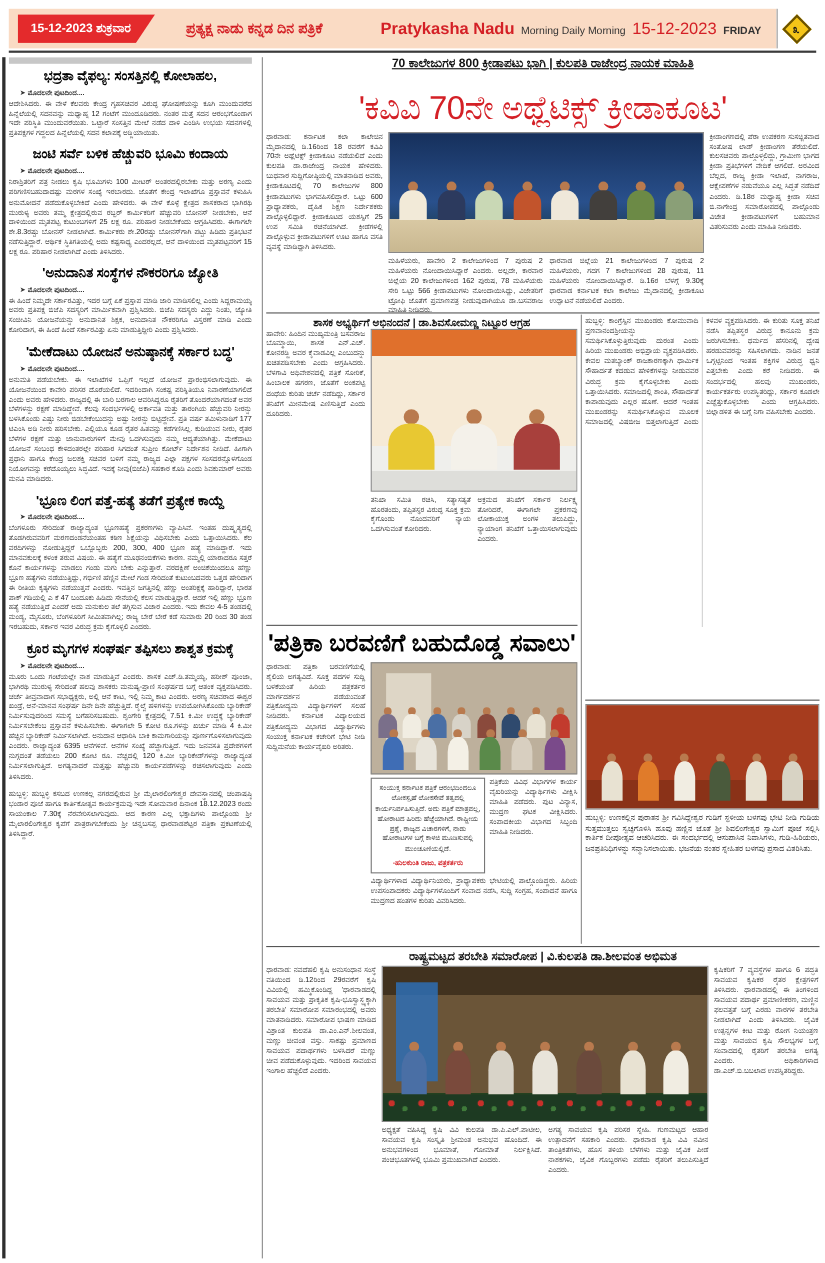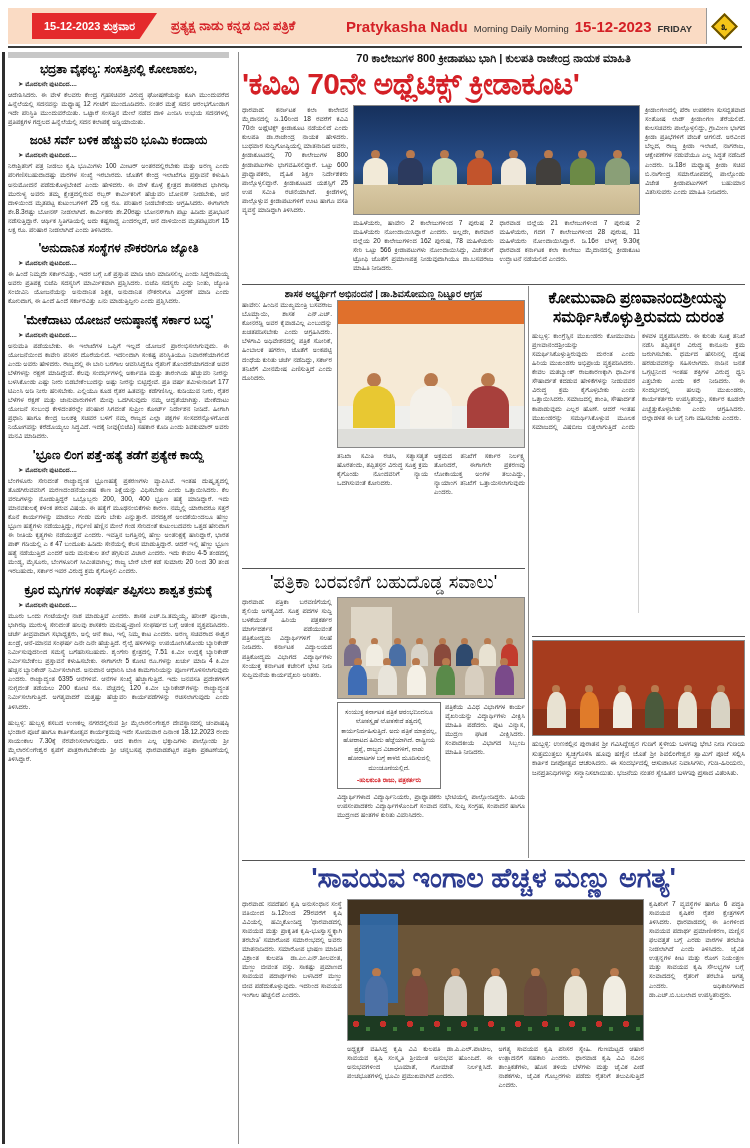--- a/index.html
+++ b/index.html
@@ -13,7 +13,7 @@
 
   
   .masthead{position:absolute;left:8px;top:8px;width:698px;height:36px;background:var(--masthead-pink);display:flex;align-items:center;}
-  .date-badge{position:relative;height:26px;margin-left:24px;padding:0 22px 0 12px;background:var(--masthead-red);color:#fff;font-weight:bold;font-size:11px;display:flex;align-items:center;clip-path:polygon(0 0,100% 0,86% 100%,0 100%);}
+  .date-badge{position:relative;height:26px;margin-left:8px;padding:0 22px 0 12px;background:var(--masthead-red);color:#fff;font-weight:bold;font-size:11px;display:flex;align-items:center;clip-path:polygon(0 0,100% 0,86% 100%,0 100%);}
   .paper-kn{color:var(--accent-red);font-weight:bold;font-size:13px;margin-left:14px;white-space:nowrap;}
   .mast-right{display:flex;align-items:baseline;gap:6px;margin-left:auto;margin-right:14px;white-space:nowrap;}
   .paper-en{color:var(--accent-red);font-weight:bold;font-size:15px;}

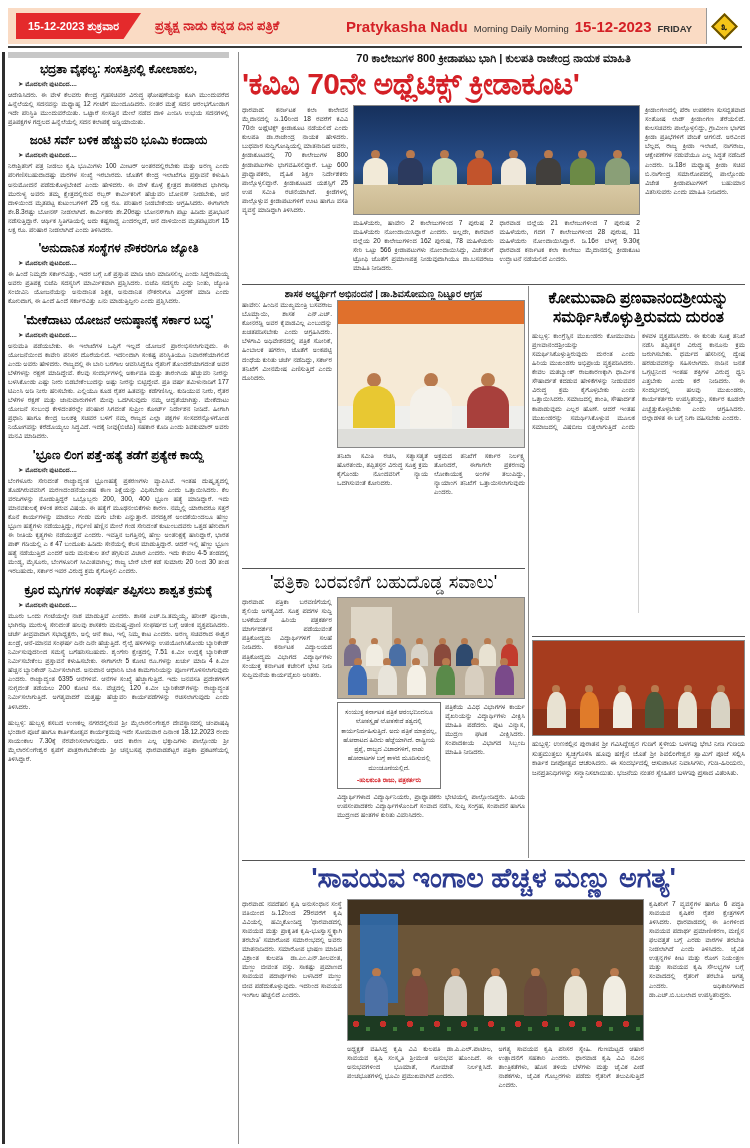--- a/index.html
+++ b/index.html
@@ -14,7 +14,7 @@
   
   .masthead{position:absolute;left:8px;top:8px;width:698px;height:36px;background:var(--masthead-pink);display:flex;align-items:center;}
   .date-badge{position:relative;height:26px;margin-left:8px;padding:0 22px 0 12px;background:var(--masthead-red);color:#fff;font-weight:bold;font-size:11px;display:flex;align-items:center;clip-path:polygon(0 0,100% 0,86% 100%,0 100%);}
-  .paper-kn{color:var(--accent-red);font-weight:bold;font-size:13px;margin-left:14px;white-space:nowrap;}
+  .paper-kn{color:var(--accent-red);font-weight:bold;font-size:13px;margin-left:28px;white-space:nowrap;}
   .mast-right{display:flex;align-items:baseline;gap:6px;margin-left:auto;margin-right:14px;white-space:nowrap;}
   .paper-en{color:var(--accent-red);font-weight:bold;font-size:15px;}
   .tagline{color:#333;font-size:9.5px;}

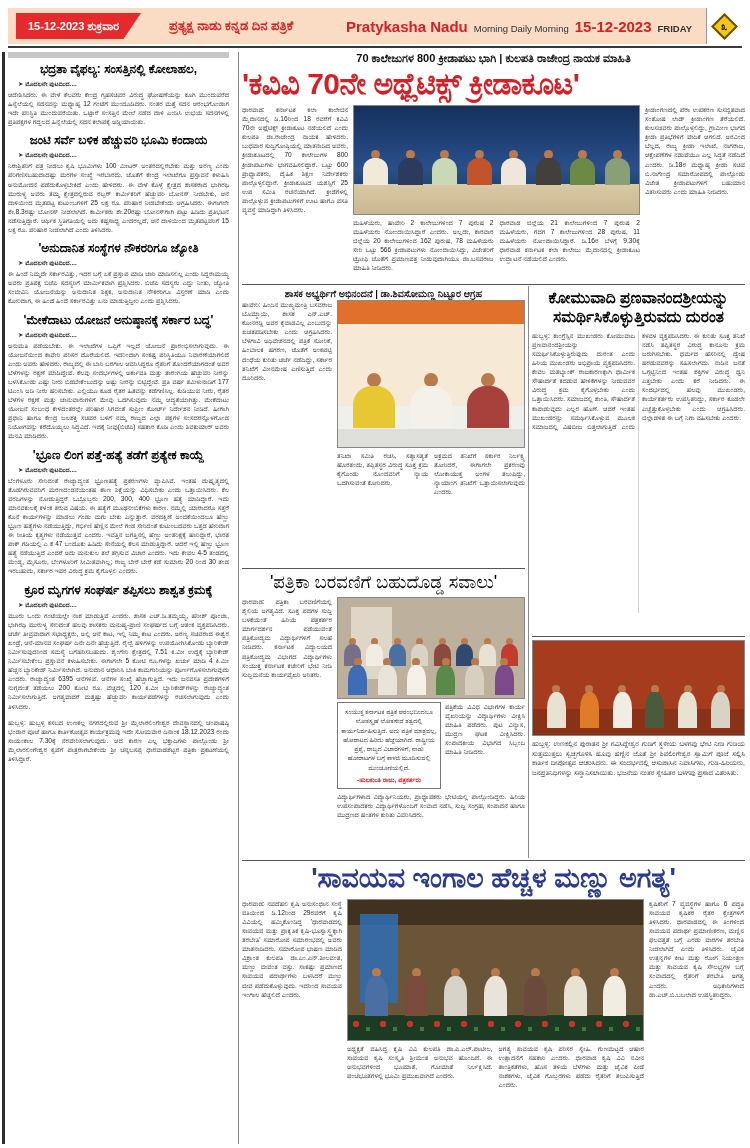--- a/index.html
+++ b/index.html
@@ -18,7 +18,7 @@
   .mast-right{display:flex;align-items:baseline;gap:6px;margin-left:auto;margin-right:14px;white-space:nowrap;}
   .paper-en{color:var(--accent-red);font-weight:bold;font-size:15px;}
   .tagline{color:#333;font-size:9.5px;}
-  .date-en{color:var(--accent-red);font-weight:bold;font-size:15px;}
+  .date-en{color:var(--accent-red);font-weight:normal;font-size:15px;}
   .day-en{color:#333;font-size:9.5px;font-weight:bold;}
   .page-no-box{position:absolute;right:8px;top:8px;width:36px;height:36px;background:#fff;border-left:1px solid #999;display:flex;align-items:center;justify-content:center;}
   .page-no-diamond{width:19px;height:19px;background:#f5c518;border:2px solid #6b5200;transform:rotate(45deg);display:flex;align-items:center;justify-content:center;}

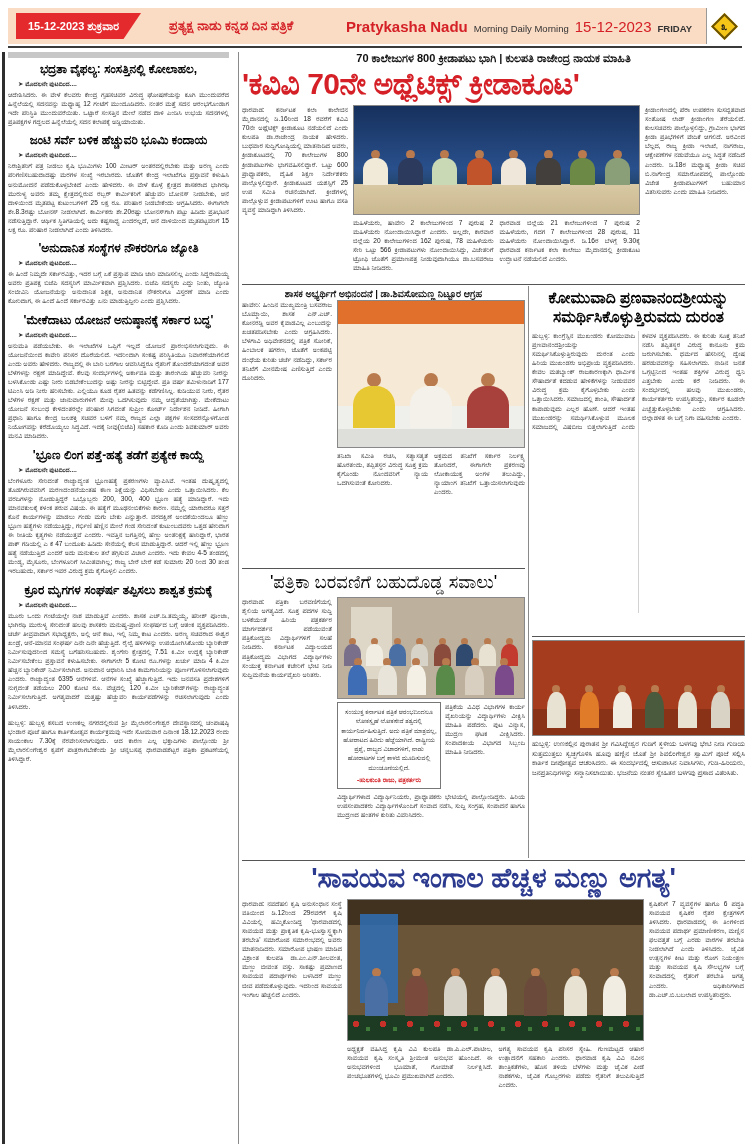--- a/index.html
+++ b/index.html
@@ -84,7 +84,7 @@
 
   
   .main-story{position:absolute;left:242px;top:52px;width:503px;height:230px;}
-  .main-story .kicker{font-size:11px;margin-bottom:2px;}
+  .main-story .kicker{font-size:11px;margin-bottom:18px;text-decoration:underline;}
   .main-hl{font-size:30px;font-weight:bold;color:var(--accent-red);line-height:1.1;margin-bottom:5px;letter-spacing:-0.5px;}
   .ms-row{display:flex;gap:5px;}
   .ms-colL{width:106px;flex:none;}

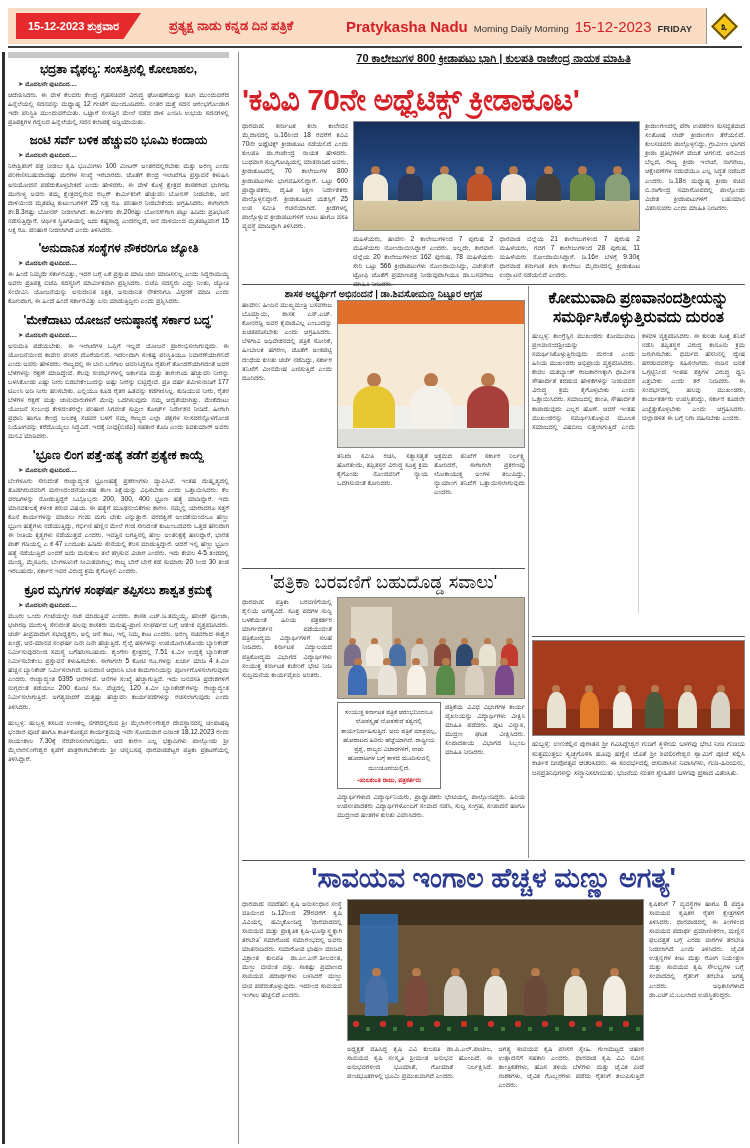--- a/index.html
+++ b/index.html
@@ -85,7 +85,7 @@
   
   .main-story{position:absolute;left:242px;top:52px;width:503px;height:230px;}
   .main-story .kicker{font-size:11px;margin-bottom:18px;text-decoration:underline;}
-  .main-hl{font-size:30px;font-weight:bold;color:var(--accent-red);line-height:1.1;margin-bottom:5px;letter-spacing:-0.5px;}
+  .main-hl{font-size:30px;font-weight:normal;color:var(--accent-red);text-align:center;line-height:1.1;margin-bottom:5px;letter-spacing:-0.5px;}
   .ms-row{display:flex;gap:5px;}
   .ms-colL{width:106px;flex:none;}
   .ms-mid{width:287px;flex:none;display:flex;flex-direction:column;gap:3px;}

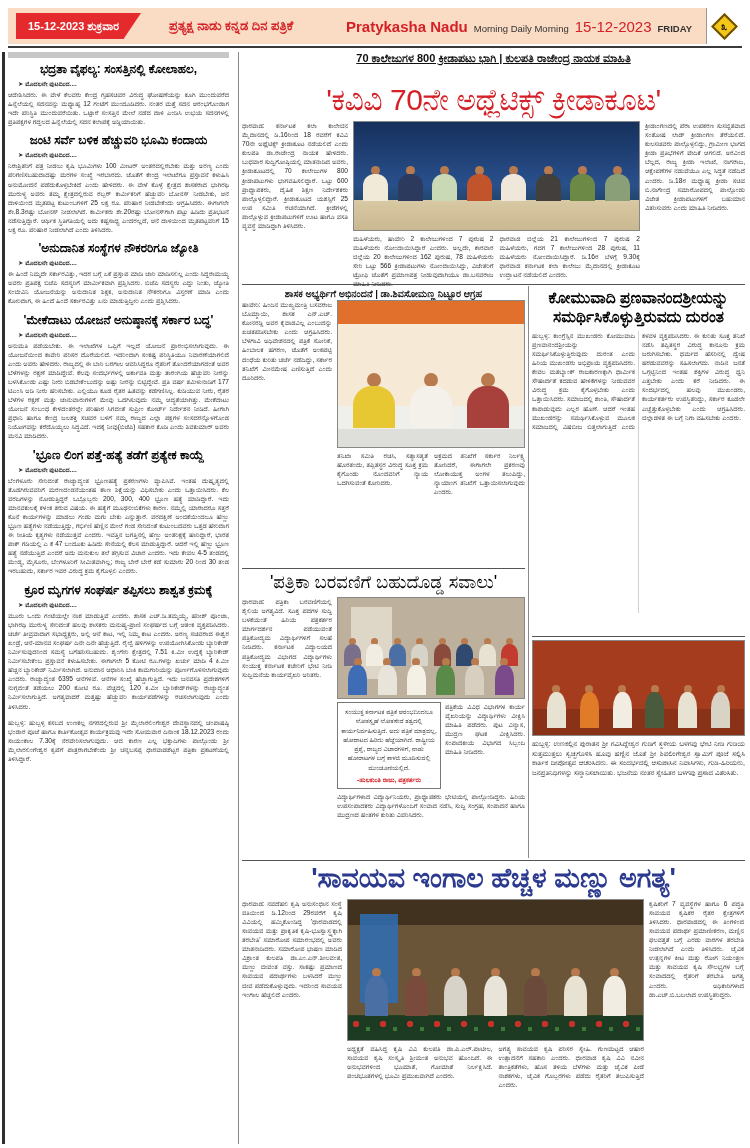--- a/index.html
+++ b/index.html
@@ -290,7 +290,6 @@
   </div>
 
   <div class="right-story">
-    <div class="right-hl">ಕೋಮುವಾದಿ ಪ್ರಣವಾನಂದಶ್ರೀಯನ್ನು ಸಮರ್ಥಿಸಿಕೊಳ್ಳುತ್ತಿರುವದು ದುರಂತ</div>
     <div class="body-txt cols-2">ಹುಬ್ಬಳ್ಳಿ: ಕಾಂಗ್ರೆಸ್ಸಿನ ಮುಖಂಡರು ಕೋಮುವಾದಿ ಪ್ರಣವಾನಂದಶ್ರೀಯನ್ನು ಸಮರ್ಥಿಸಿಕೊಳ್ಳುತ್ತಿರುವುದು ದುರಂತ ಎಂದು ಹಿರಿಯ ಮುಖಂಡರು ಅಭಿಪ್ರಾಯ ವ್ಯಕ್ತಪಡಿಸಿದರು. ಕೇವಲ ಮತಬ್ಯಾಂಕ್ ರಾಜಕಾರಣಕ್ಕಾಗಿ ಧಾರ್ಮಿಕ ಸೌಹಾರ್ದತೆ ಕದಡುವ ಹೇಳಿಕೆಗಳನ್ನು ನೀಡುವವರ ವಿರುದ್ಧ ಕ್ರಮ ಕೈಗೊಳ್ಳಬೇಕು ಎಂದು ಒತ್ತಾಯಿಸಿದರು. ಸಮಾಜದಲ್ಲಿ ಶಾಂತಿ, ಸೌಹಾರ್ದತೆ ಕಾಪಾಡುವುದು ಎಲ್ಲರ ಹೊಣೆ. ಆದರೆ ಇಂತಹ ಮುಖಂಡರನ್ನು ಸಮರ್ಥಿಸಿಕೊಳ್ಳುವ ಮೂಲಕ ಸಮಾಜದಲ್ಲಿ ವಿಷಬೀಜ ಬಿತ್ತಲಾಗುತ್ತಿದೆ ಎಂದು ಕಳವಳ ವ್ಯಕ್ತಪಡಿಸಿದರು. ಈ ಕುರಿತು ಸೂಕ್ತ ತನಿಖೆ ನಡೆಸಿ ತಪ್ಪಿತಸ್ಥರ ವಿರುದ್ಧ ಕಾನೂನು ಕ್ರಮ ಜರುಗಿಸಬೇಕು. ಧರ್ಮದ ಹೆಸರಿನಲ್ಲಿ ದ್ವೇಷ ಹರಡುವವರನ್ನು ಸಹಿಸಲಾಗದು. ನಾಡಿನ ಜನತೆ ಒಗ್ಗಟ್ಟಿನಿಂದ ಇಂತಹ ಶಕ್ತಿಗಳ ವಿರುದ್ಧ ಧ್ವನಿ ಎತ್ತಬೇಕು ಎಂದು ಕರೆ ನೀಡಿದರು. ಈ ಸಂದರ್ಭದಲ್ಲಿ ಹಲವು ಮುಖಂಡರು, ಕಾರ್ಯಕರ್ತರು ಉಪಸ್ಥಿತರಿದ್ದು, ಸರ್ಕಾರ ಕೂಡಲೇ ಎಚ್ಚೆತ್ತುಕೊಳ್ಳಬೇಕು ಎಂದು ಆಗ್ರಹಿಸಿದರು. ಜಿಲ್ಲಾಡಳಿತ ಈ ಬಗ್ಗೆ ನಿಗಾ ವಹಿಸಬೇಕು ಎಂದರು.</div>
   </div>
 

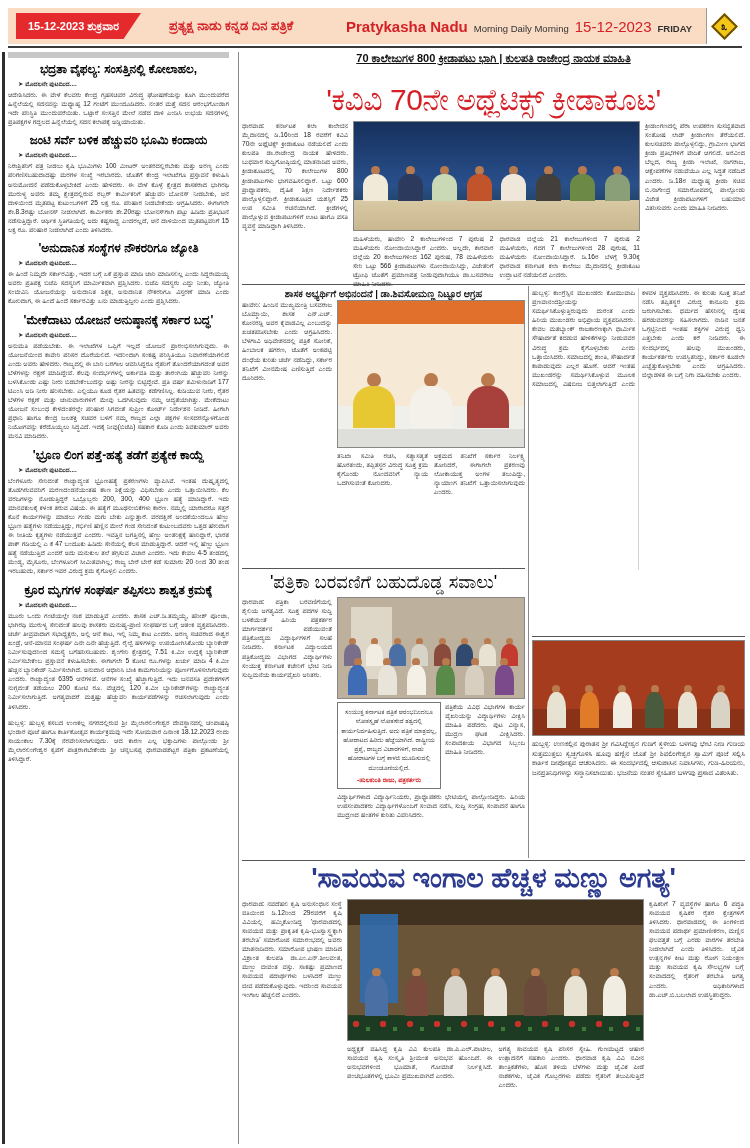--- a/index.html
+++ b/index.html
@@ -114,7 +114,7 @@
 
   
   .press-story{position:absolute;left:242px;top:572px;width:283px;height:286px;overflow:hidden;}
-  .press-hl{font-size:18px;font-weight:normal;text-align:center;color:#000;margin-bottom:4px;}
+  .press-hl{font-size:22px;font-weight:bold;text-align:center;color:#000;margin-bottom:4px;}
   .pr-row{display:flex;gap:5px;}
   .pr-colL{width:90px;flex:none;}
   .pr-right{flex:1;display:flex;flex-direction:column;gap:3px;}

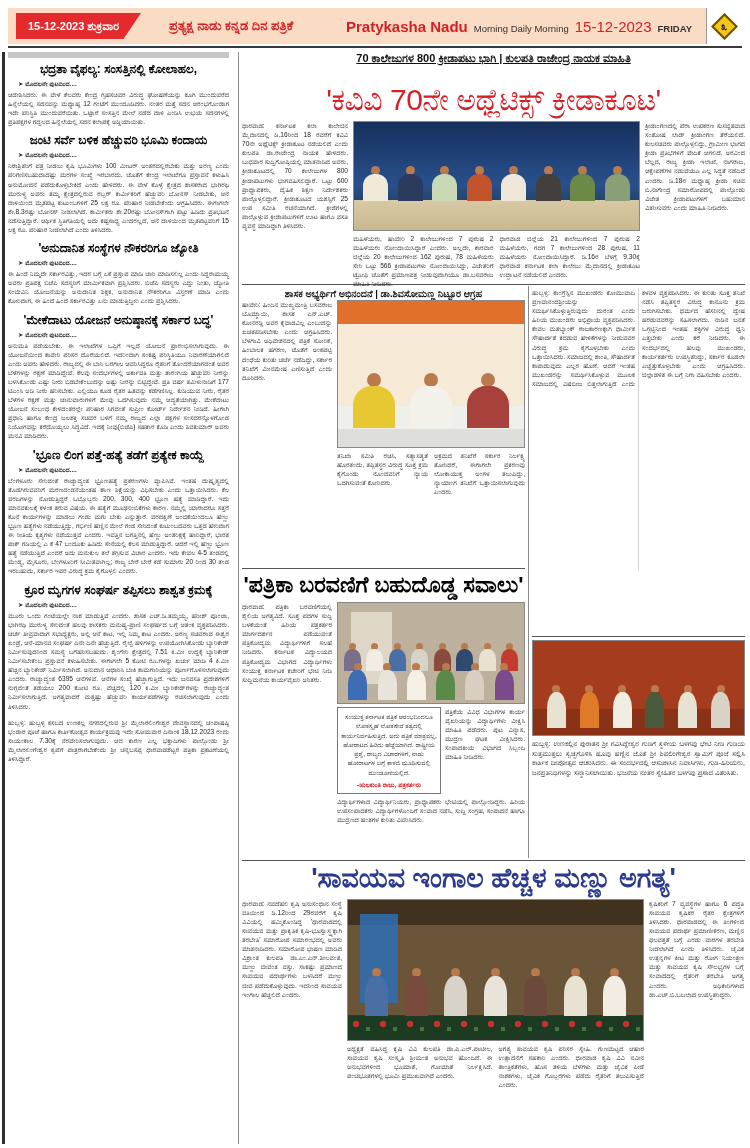--- a/index.html
+++ b/index.html
@@ -405,6 +405,7 @@
   </div>
 
   <div class="bottom-story">
+    <div class="kicker">ರಾಷ್ಟ್ರಮಟ್ಟದ ತರಬೇತಿ ಸಮಾರೋಪ | ವಿ.ಕುಲಪತಿ ಡಾ.ಶೀಲವಂತ ಅಭಿಮತ</div>
     <div class="bot-hl">'ಸಾವಯವ ಇಂಗಾಲ ಹೆಚ್ಚಳ ಮಣ್ಣು ಅಗತ್ಯ'</div>
     <div class="bs-row">
       <div class="bs-colL body-txt">ಧಾರವಾಡ: ನವದೆಹಲಿ ಕೃಷಿ ಅನುಸಂಧಾನ ಸಂಸ್ಥೆ ವತಿಯಿಂದ ಡಿ.12ರಿಂದ 29ರವರೆಗೆ ಕೃಷಿ ವಿವಿಯಲ್ಲಿ ಹಮ್ಮಿಕೊಂಡಿದ್ದ 'ಧಾರವಾಡದಲ್ಲಿ ಸಾವಯವ ಮತ್ತು ಪ್ರಾಕೃತಿಕ ಕೃಷಿ-ಭೂಸ್ವಾಸ್ಥ್ಯಕ್ಕಾಗಿ ತರಬೇತಿ' ಸಮಾರೋಪ ಸಮಾರಂಭದಲ್ಲಿ ಅವರು ಮಾತನಾಡಿದರು. ಸಮಾರೋಪ ಭಾಷಣ ಮಾಡಿದ ವಿಶ್ರಾಂತ ಕುಲಪತಿ ಡಾ.ಎಂ.ಎನ್.ಶೀಲವಂತ, ಮಣ್ಣು ಜೀವಂತ ವಸ್ತು. ಸಾಕಷ್ಟು ಪ್ರಮಾಣದ ಸಾವಯವ ಪದಾರ್ಥಗಳು ಬಳಸಿದರೆ ಮಣ್ಣು ಜೀವ ಪಡೆದುಕೊಳ್ಳುವುದು. ಇದರಿಂದ ಸಾವಯವ ಇಂಗಾಲ ಹೆಚ್ಚಲಿದೆ ಎಂದರು.</div>

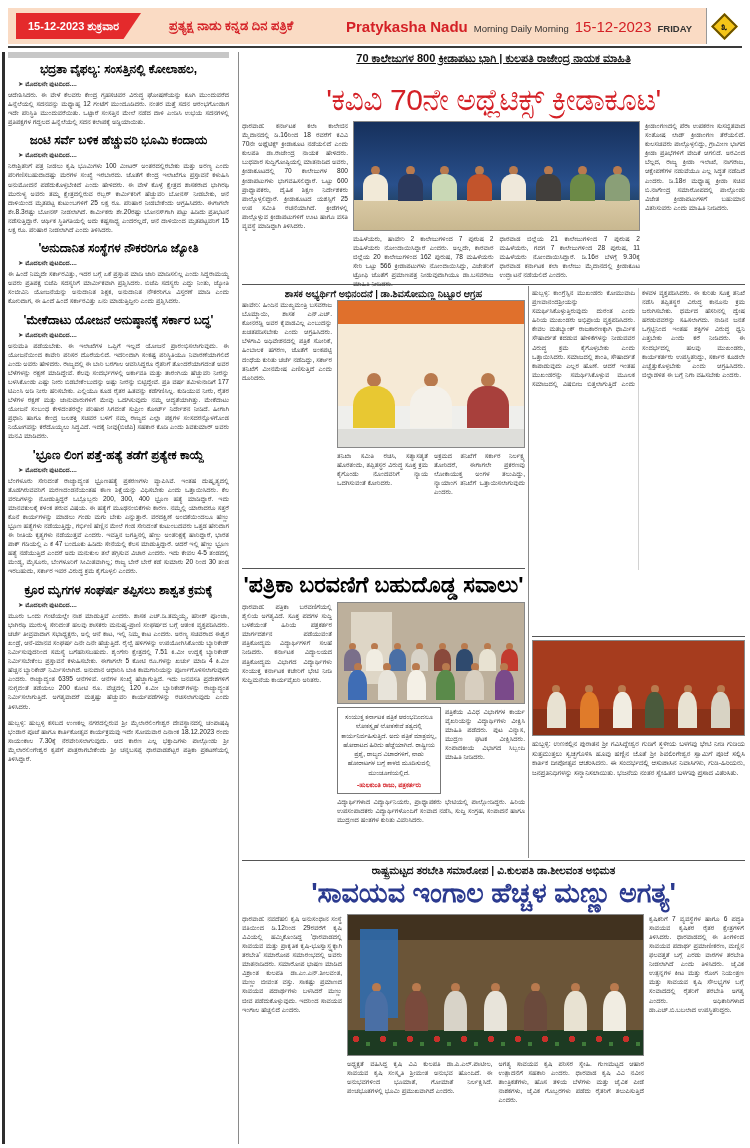--- a/index.html
+++ b/index.html
@@ -406,7 +406,6 @@
 
   <div class="bottom-story">
     <div class="kicker">ರಾಷ್ಟ್ರಮಟ್ಟದ ತರಬೇತಿ ಸಮಾರೋಪ | ವಿ.ಕುಲಪತಿ ಡಾ.ಶೀಲವಂತ ಅಭಿಮತ</div>
-    <div class="bot-hl">'ಸಾವಯವ ಇಂಗಾಲ ಹೆಚ್ಚಳ ಮಣ್ಣು ಅಗತ್ಯ'</div>
     <div class="bs-row">
       <div class="bs-colL body-txt">ಧಾರವಾಡ: ನವದೆಹಲಿ ಕೃಷಿ ಅನುಸಂಧಾನ ಸಂಸ್ಥೆ ವತಿಯಿಂದ ಡಿ.12ರಿಂದ 29ರವರೆಗೆ ಕೃಷಿ ವಿವಿಯಲ್ಲಿ ಹಮ್ಮಿಕೊಂಡಿದ್ದ 'ಧಾರವಾಡದಲ್ಲಿ ಸಾವಯವ ಮತ್ತು ಪ್ರಾಕೃತಿಕ ಕೃಷಿ-ಭೂಸ್ವಾಸ್ಥ್ಯಕ್ಕಾಗಿ ತರಬೇತಿ' ಸಮಾರೋಪ ಸಮಾರಂಭದಲ್ಲಿ ಅವರು ಮಾತನಾಡಿದರು. ಸಮಾರೋಪ ಭಾಷಣ ಮಾಡಿದ ವಿಶ್ರಾಂತ ಕುಲಪತಿ ಡಾ.ಎಂ.ಎನ್.ಶೀಲವಂತ, ಮಣ್ಣು ಜೀವಂತ ವಸ್ತು. ಸಾಕಷ್ಟು ಪ್ರಮಾಣದ ಸಾವಯವ ಪದಾರ್ಥಗಳು ಬಳಸಿದರೆ ಮಣ್ಣು ಜೀವ ಪಡೆದುಕೊಳ್ಳುವುದು. ಇದರಿಂದ ಸಾವಯವ ಇಂಗಾಲ ಹೆಚ್ಚಲಿದೆ ಎಂದರು.</div>
       <div class="bs-mid">

